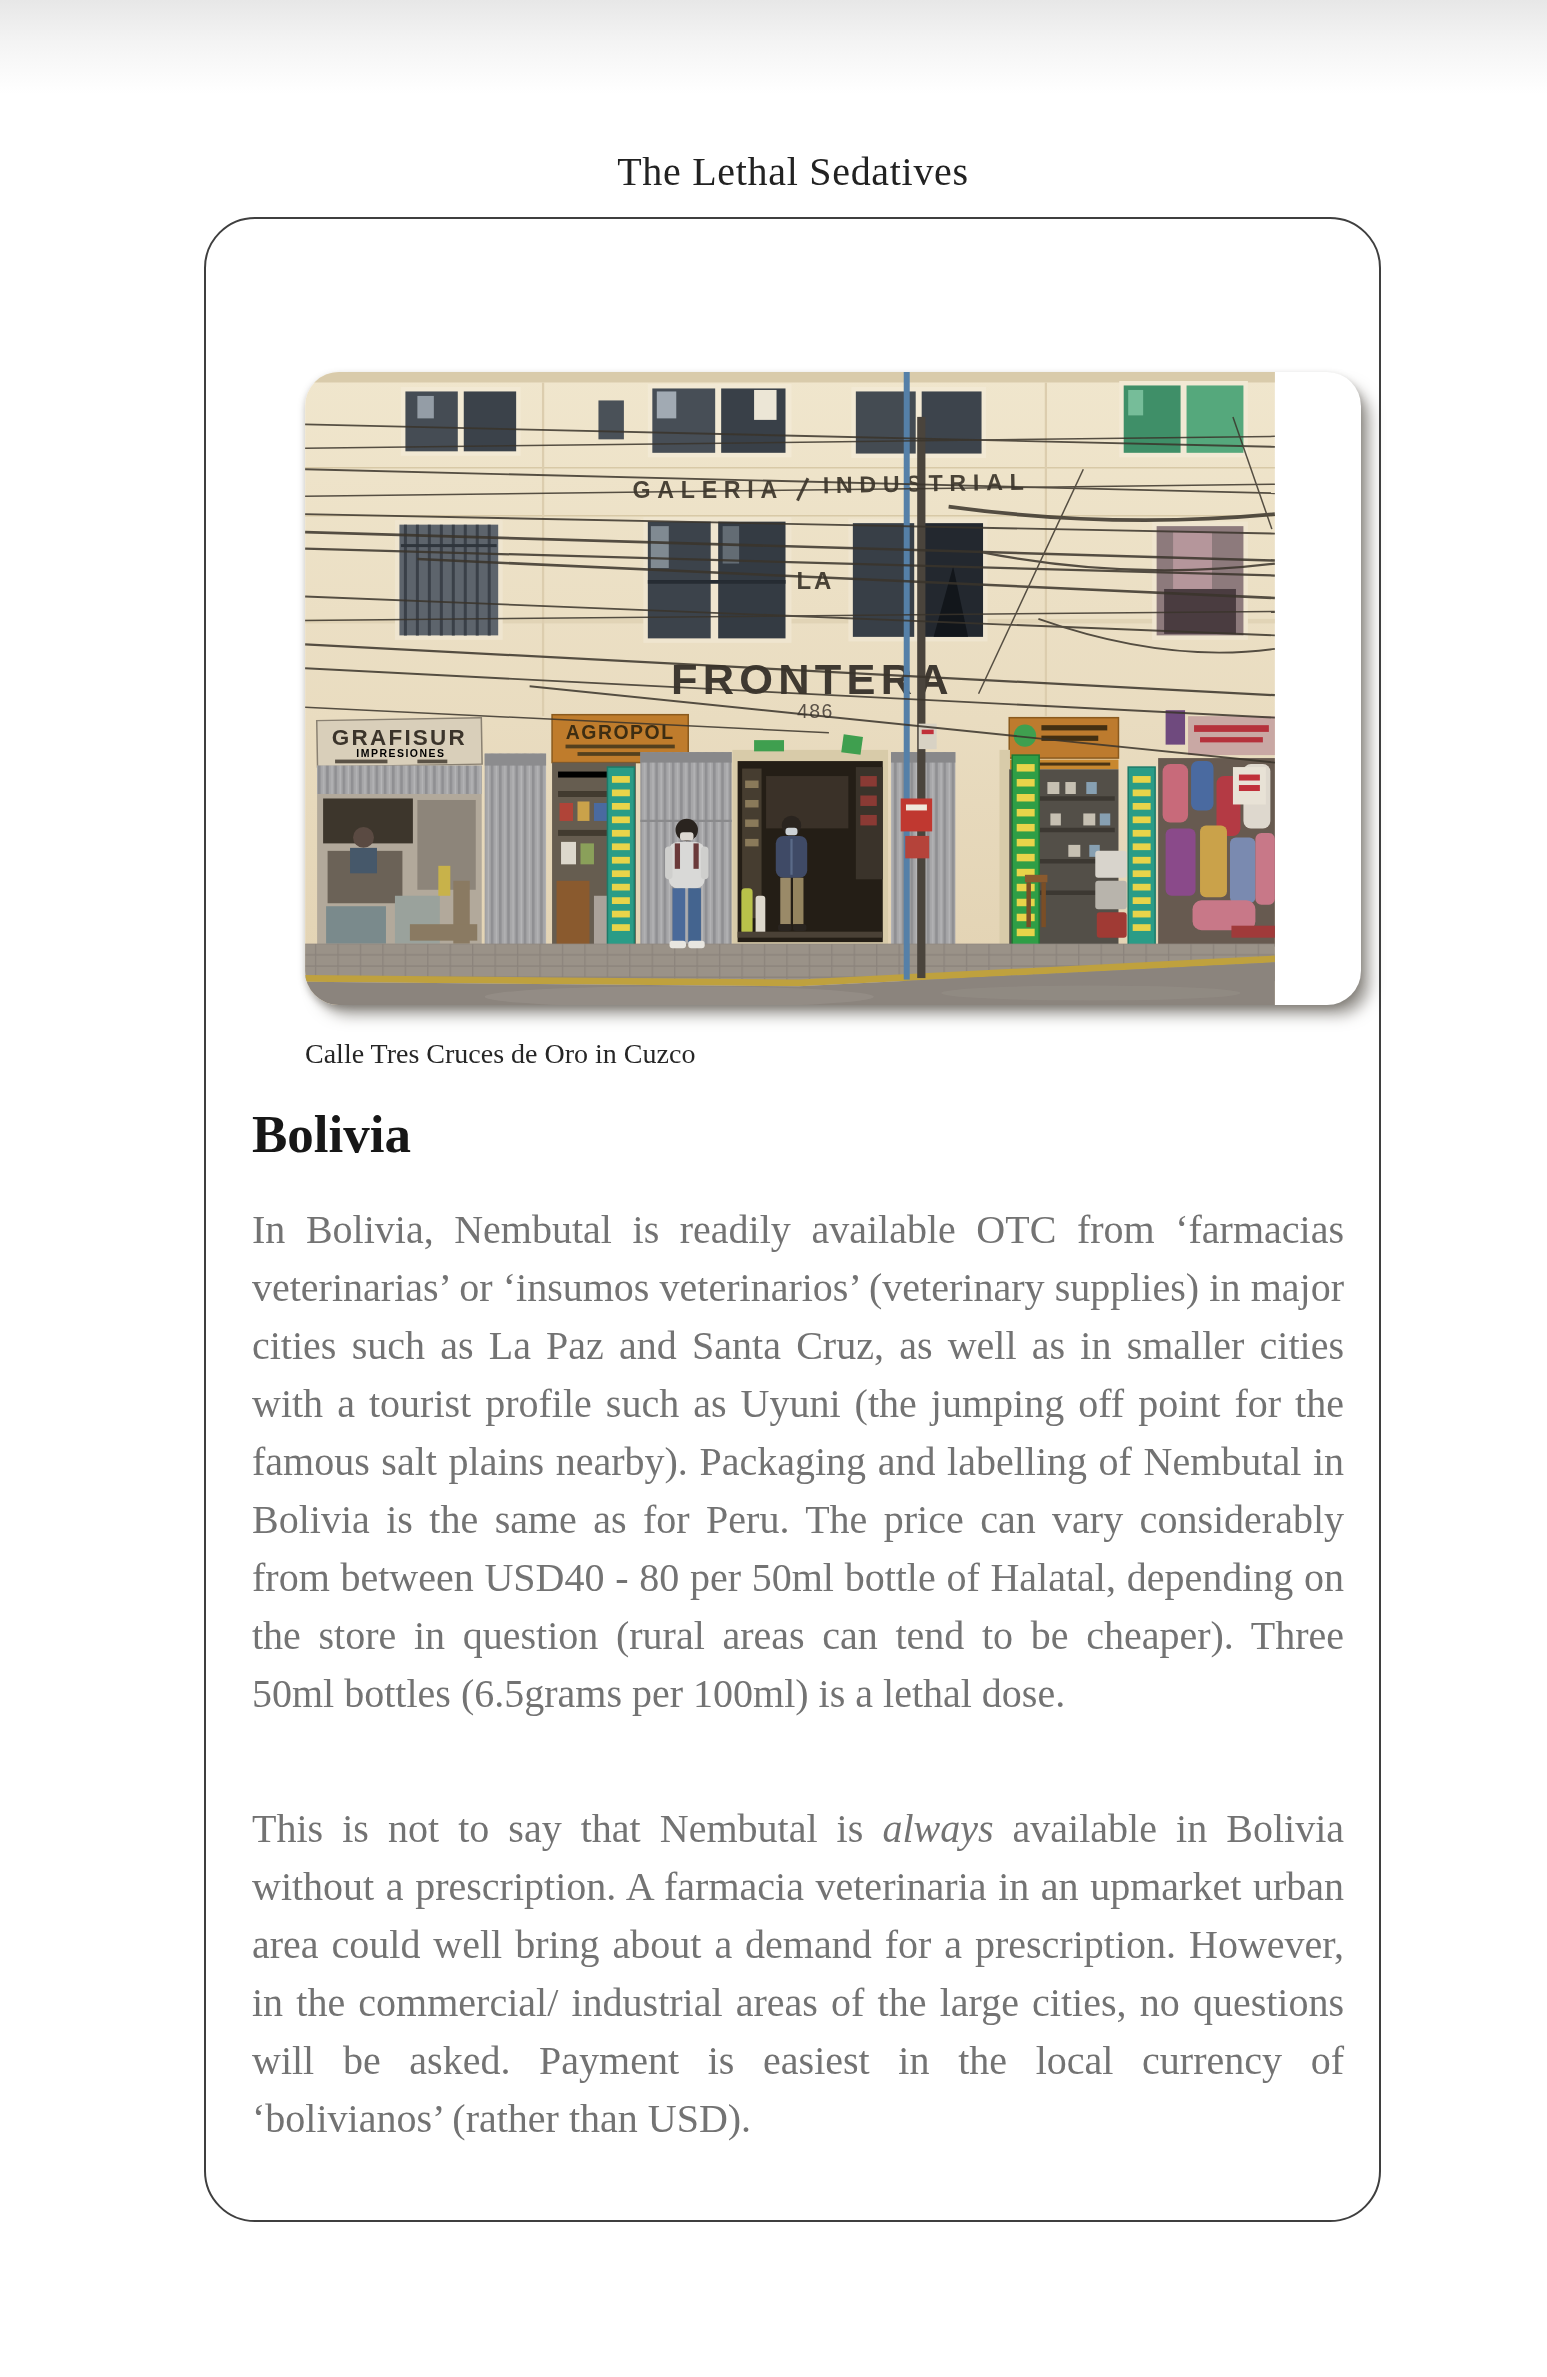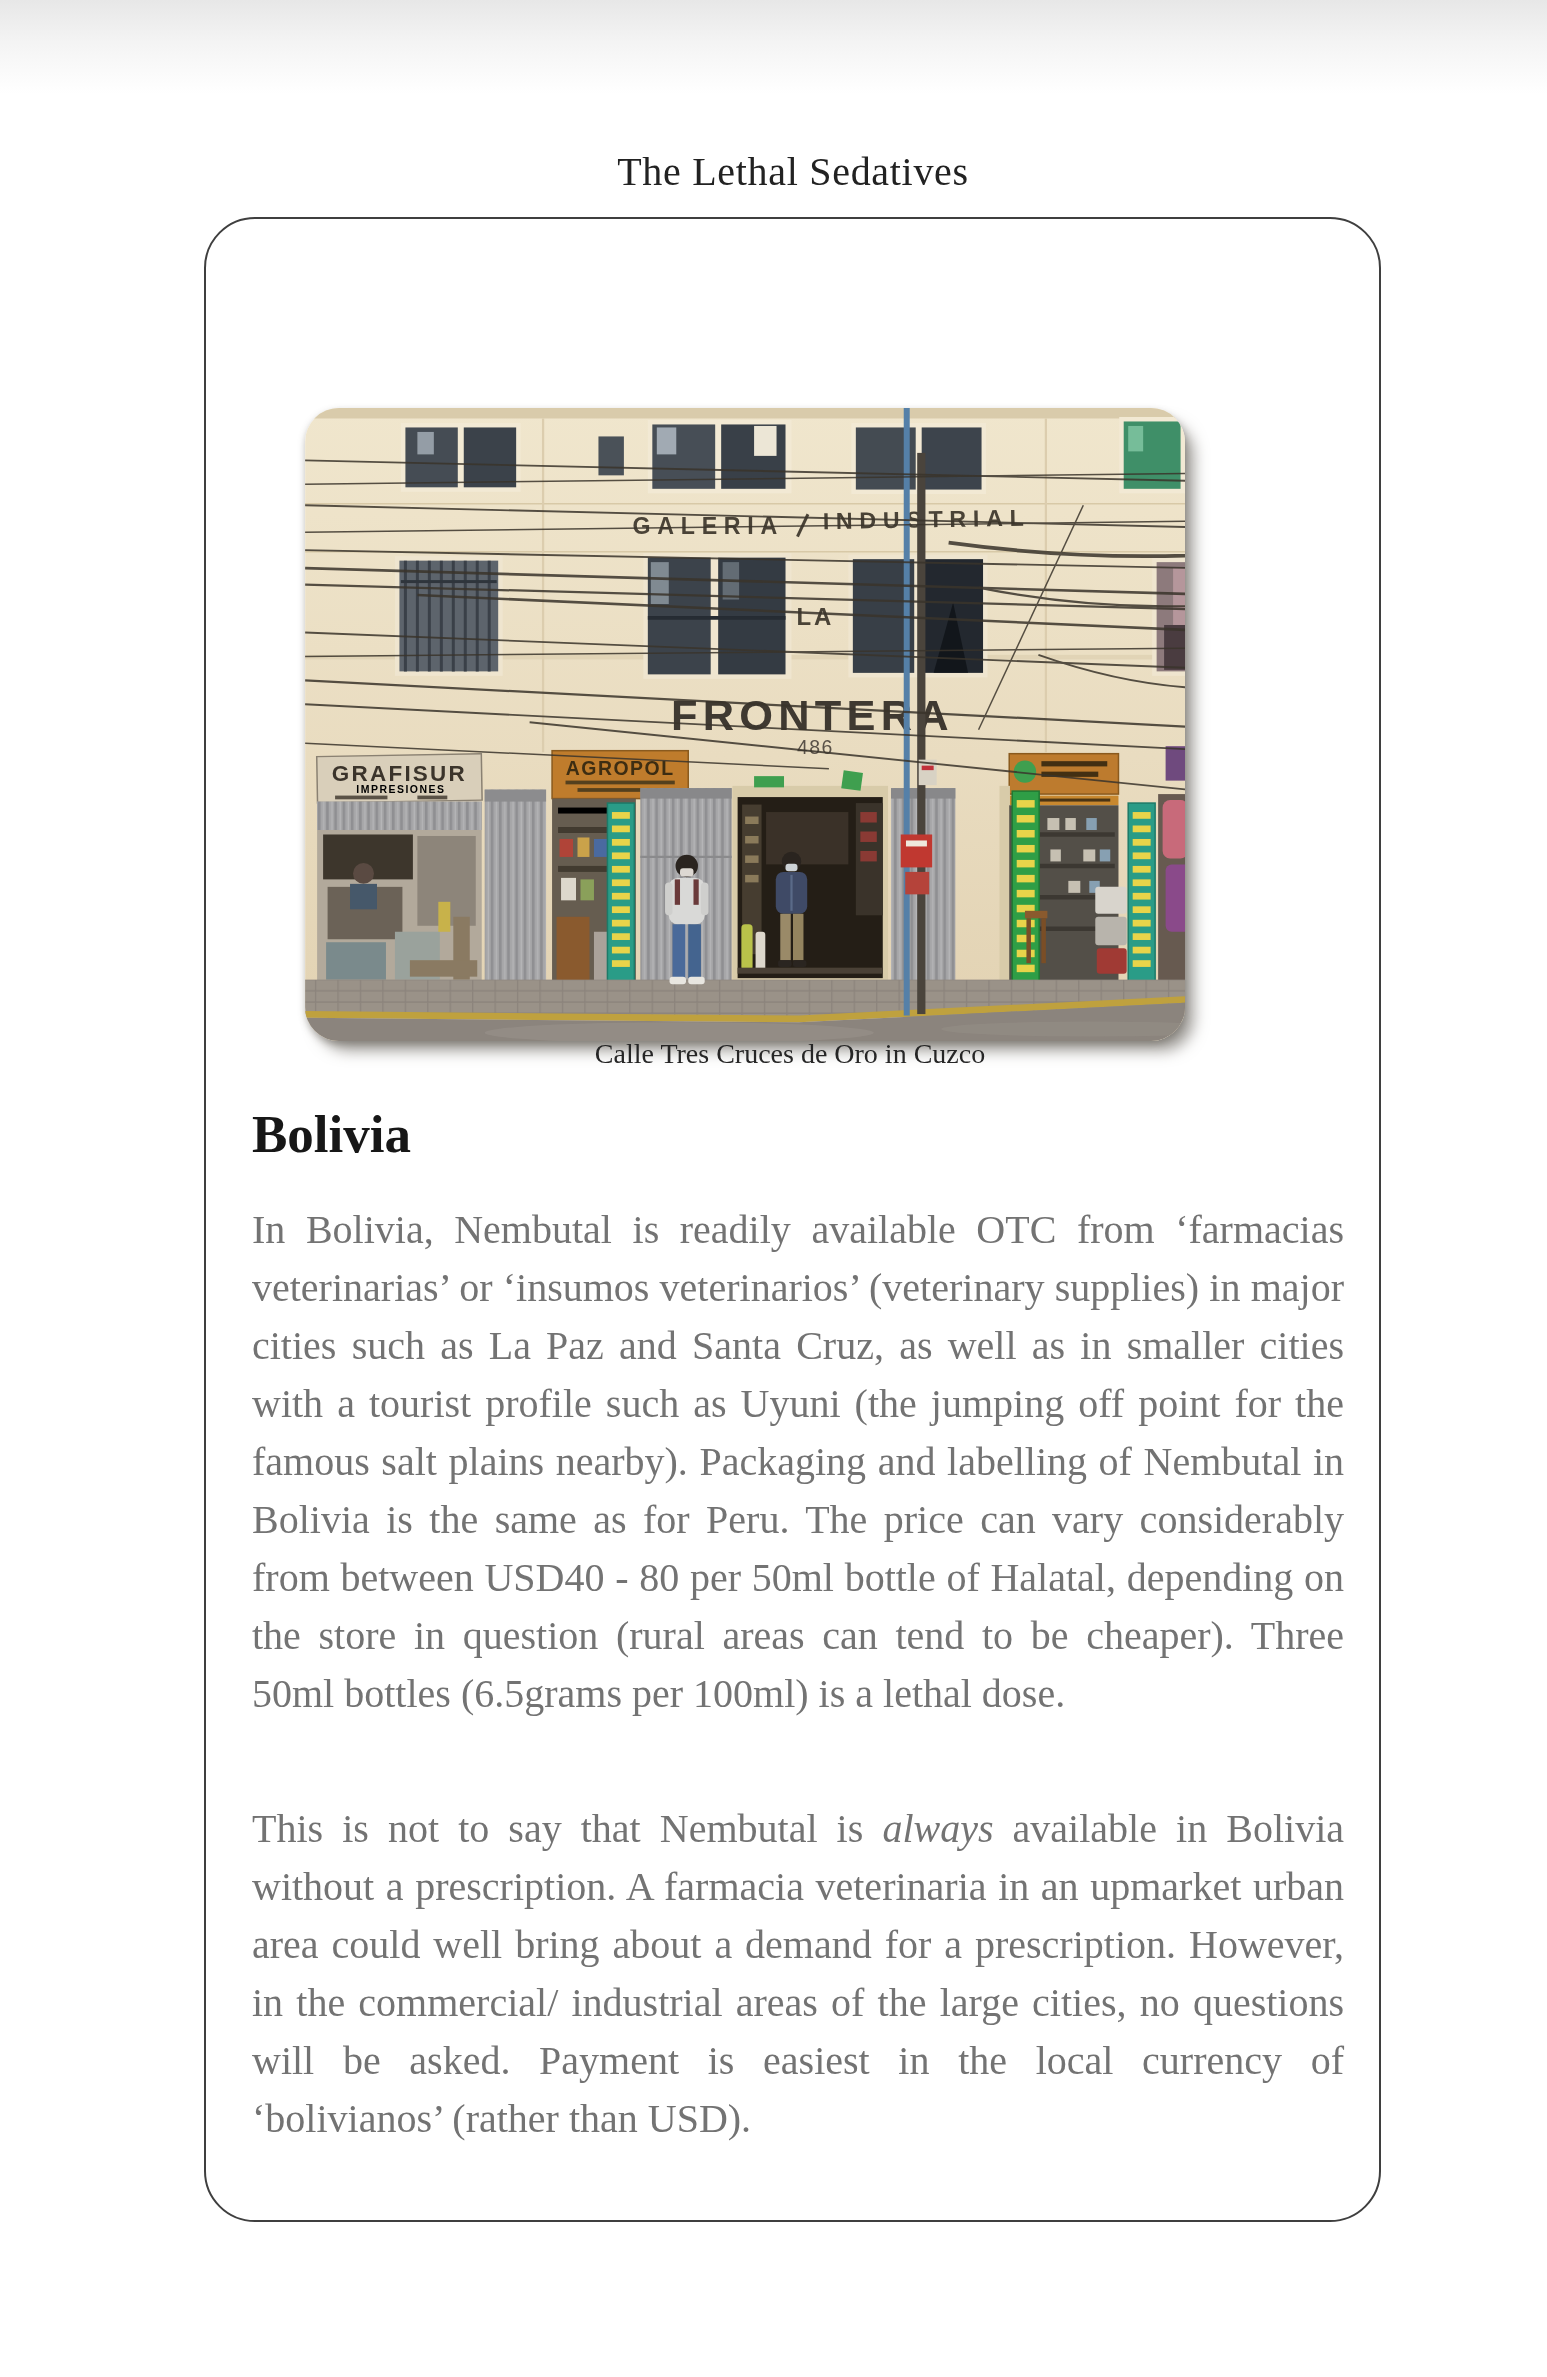--- a/index.html
+++ b/index.html
@@ -11,9 +11,9 @@
              font-size:40px;letter-spacing:0.7px;color:#222;}
   .frame{position:absolute;left:204px;top:217px;width:1173px;height:2001px;
          border:2.2px solid #3f3f3f;border-radius:51px;background:#ffffff;}
-  .photo-card{position:absolute;left:305px;top:372px;width:880px;height:633px;
+  .photo-card{position:absolute;left:305px;top:372px;width:1056px;height:633px;
               border-radius:34px;overflow:hidden;
-              box-shadow:10.5px 12px 15px -3px rgba(84,78,70,0.60), 0 3px 7.5px rgba(84,78,70,0.35);margin-top:36px;}
+              box-shadow:10.5px 12px 15px -3px rgba(84,78,70,0.60), 0 3px 7.5px rgba(84,78,70,0.35);}
   .photo-card svg{display:block;}
   .photo-caption{position:absolute;left:305px;top:1038px;width:970px;text-align:center;
                  font-size:28px;color:#262626;}

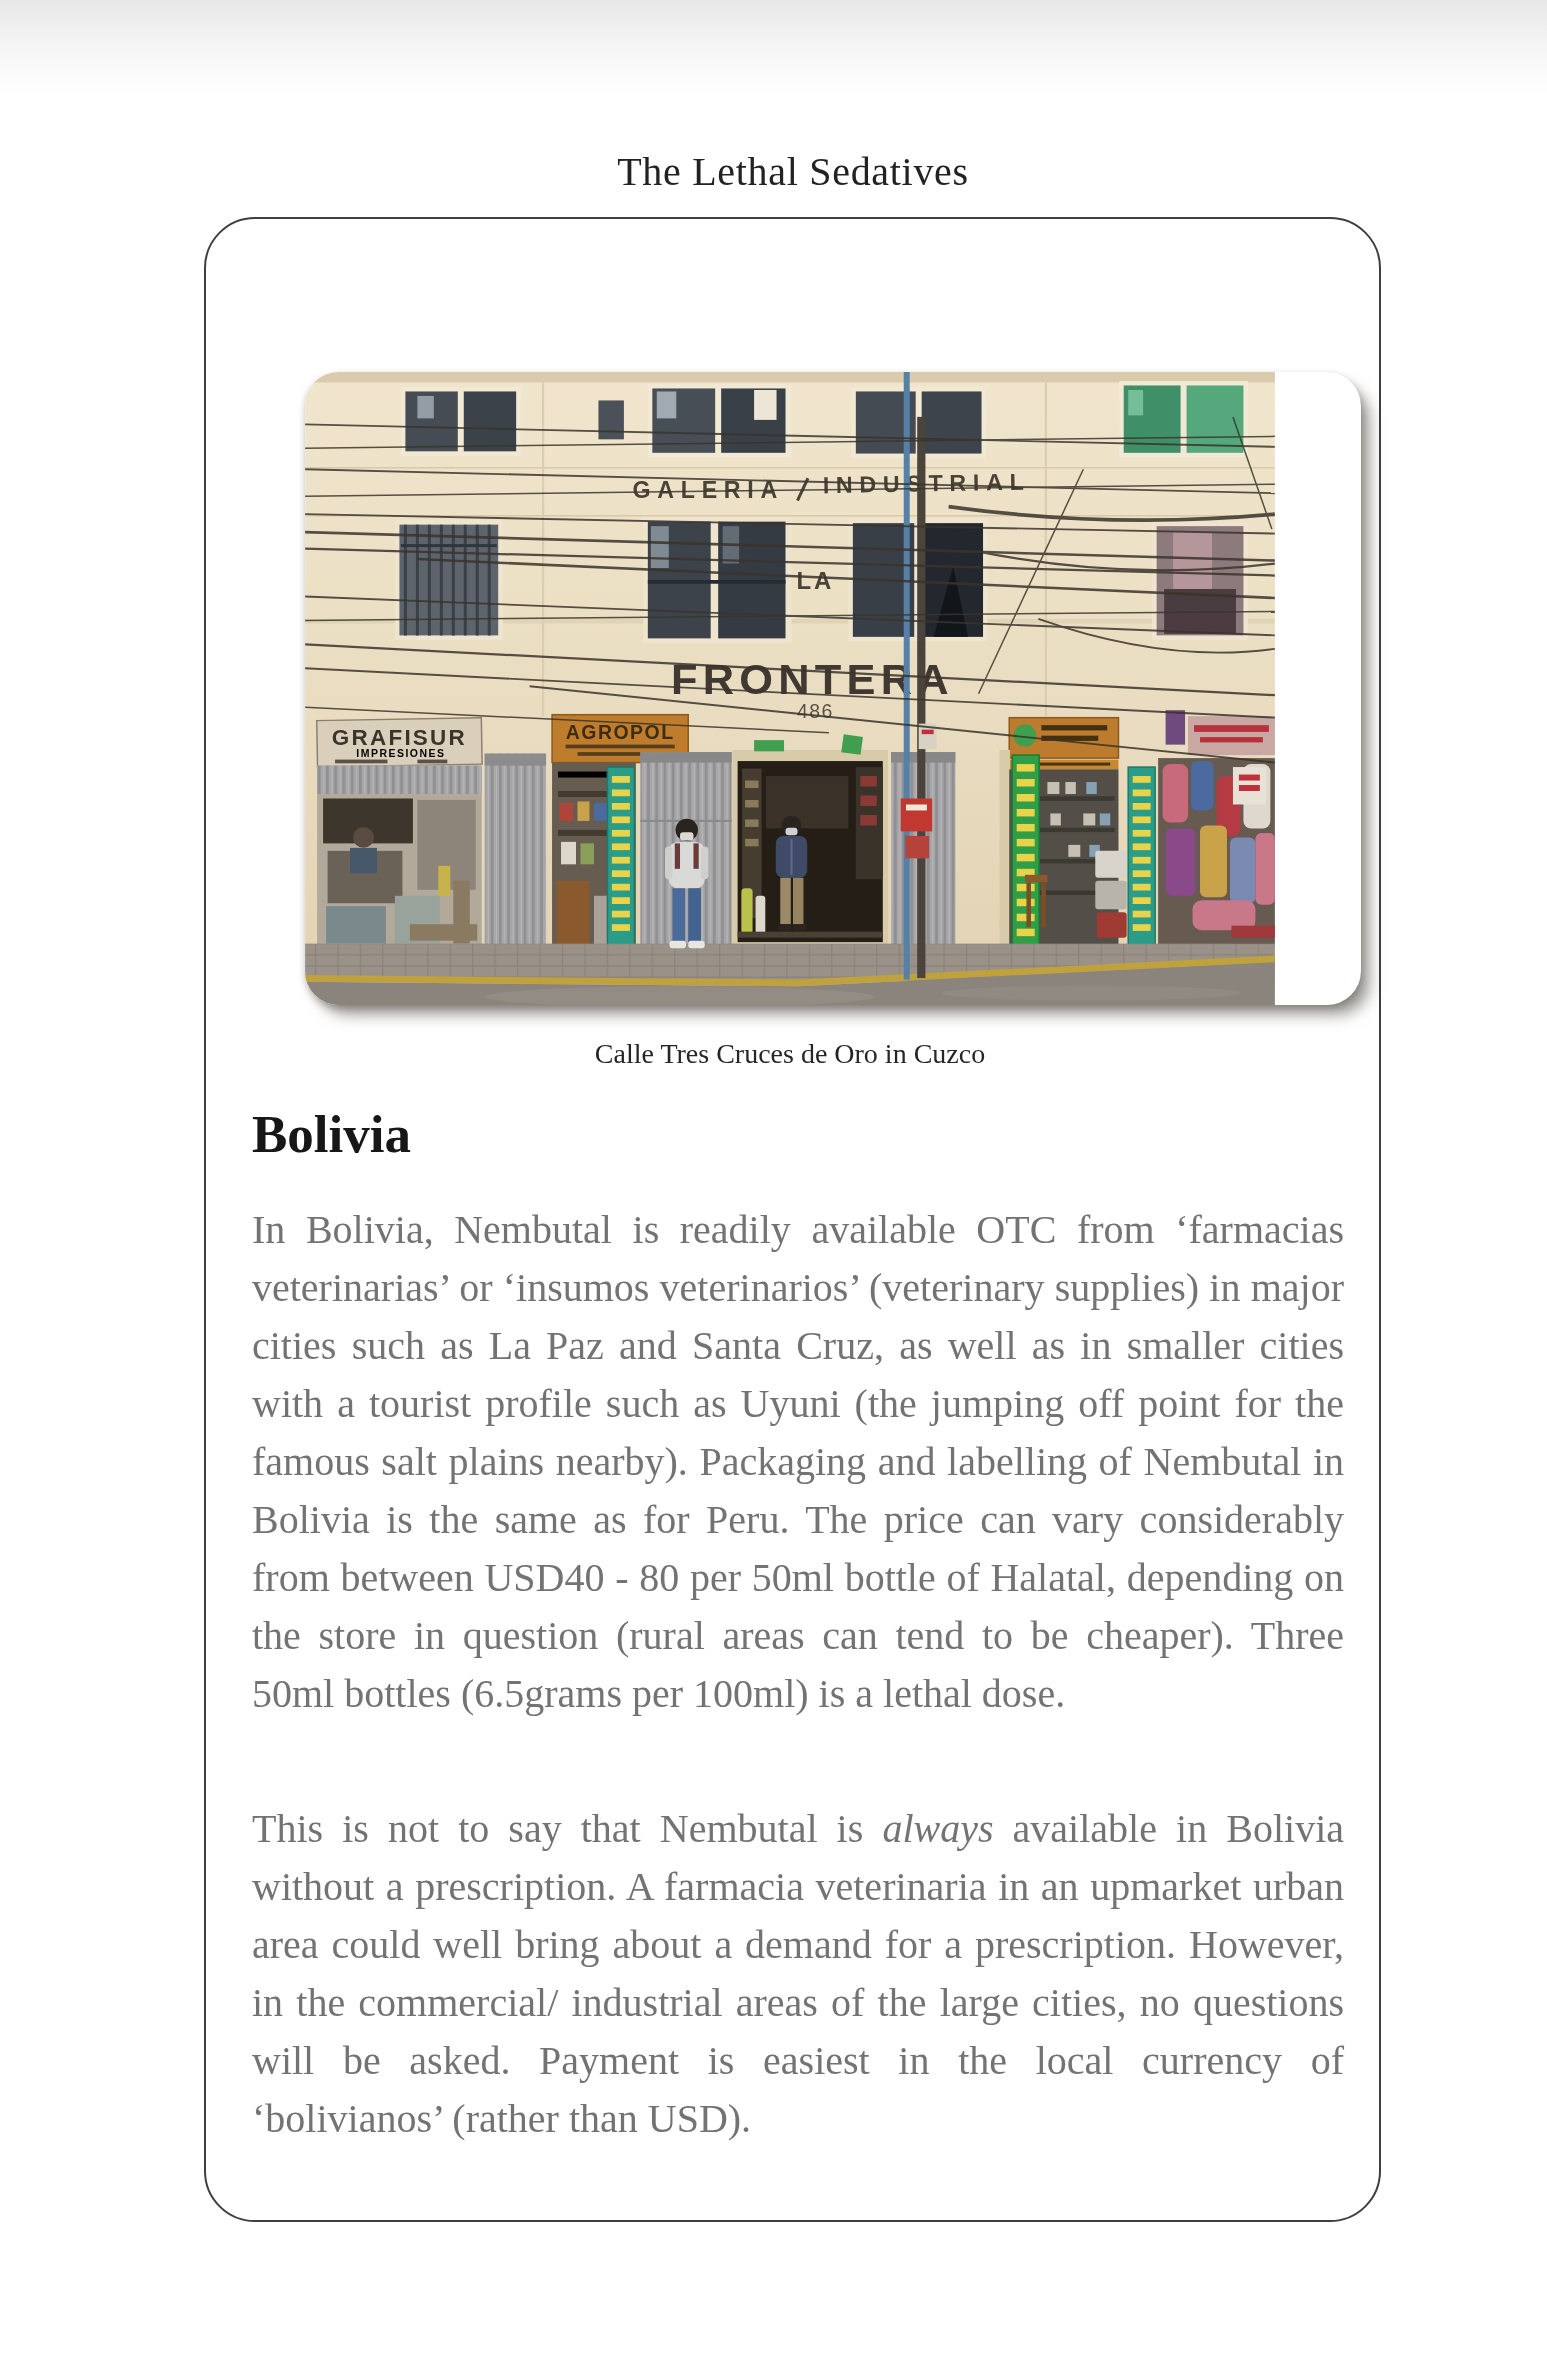--- a/index.html
+++ b/index.html
@@ -15,7 +15,7 @@
               border-radius:34px;overflow:hidden;
               box-shadow:10.5px 12px 15px -3px rgba(84,78,70,0.60), 0 3px 7.5px rgba(84,78,70,0.35);}
   .photo-card svg{display:block;}
-  .photo-caption{position:absolute;left:305px;top:1038px;width:970px;text-align:center;
+  .photo-caption{position:absolute;left:305px;top:1038px;width:970px;text-align:left;
                  font-size:28px;color:#262626;}
   .section-heading{position:absolute;left:252px;top:1104px;font-size:53px;font-weight:bold;color:#171717;}
   .body-para{position:absolute;left:252px;width:1092px;font-size:40px;line-height:58px;

